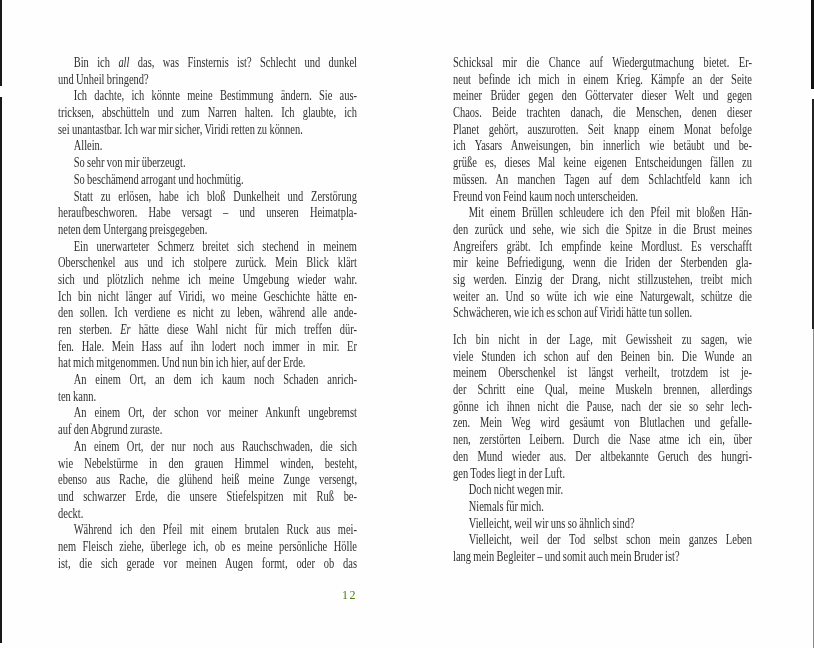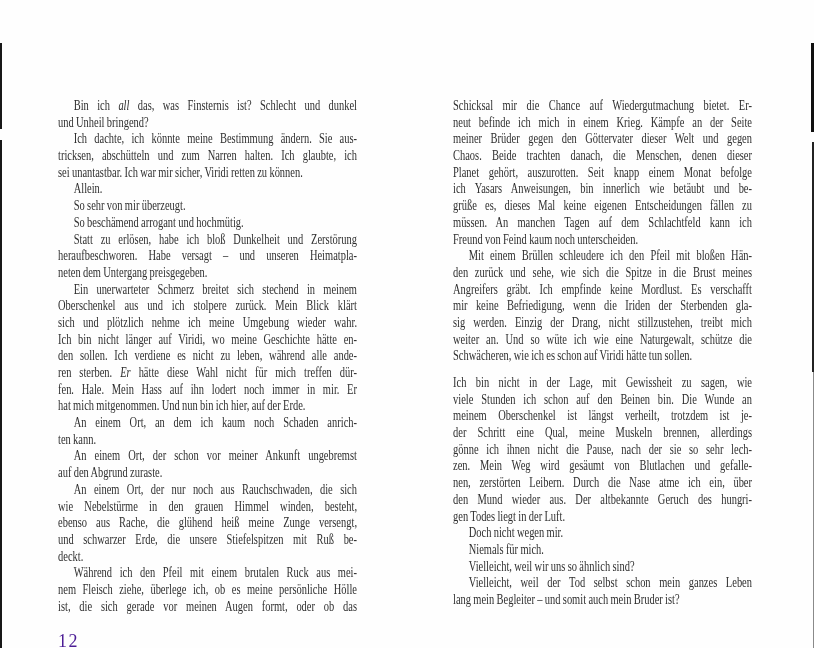--- a/index.html
+++ b/index.html
@@ -10,7 +10,7 @@
     position: relative;
     font-family: "Liberation Serif", "DejaVu Serif", serif;
   }
-  .spread { position: absolute; inset: 0; margin-top: 43px; }
+  .spread { position: absolute; inset: 0; }
   .text-col {
     position: absolute;
     top: 55px;

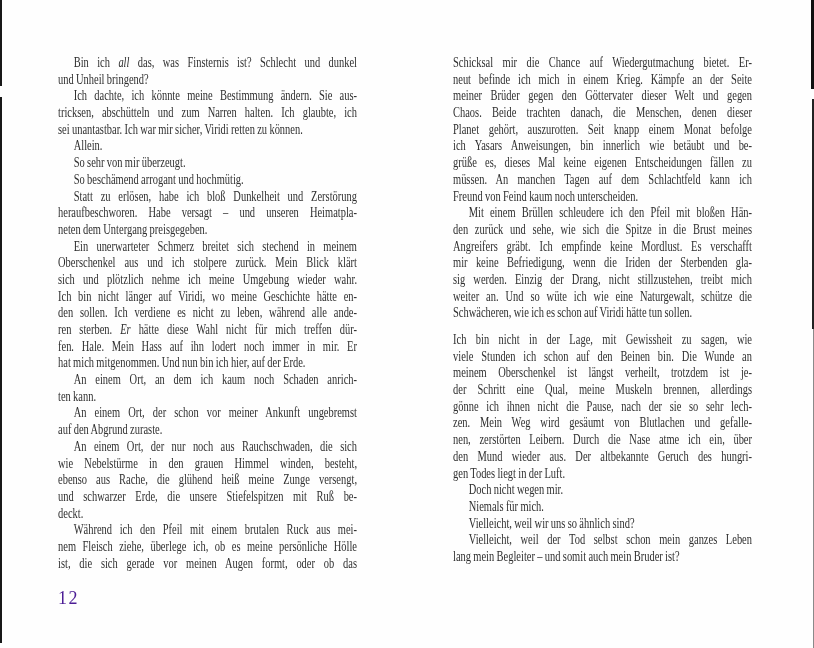--- a/index.html
+++ b/index.html
@@ -32,10 +32,10 @@
     position: absolute;
     top: 588px;
     width: 299px;
-    text-align: left;
-    font-size: 18px;
+    text-align: right;
+    font-size: 12px;
     letter-spacing: 1.5px;
-    color: #4c1d95;
+    color: #4d7c0f;
   }
   .pn-left  { left: 58px; }
   .pn-right { left: 453px; }

